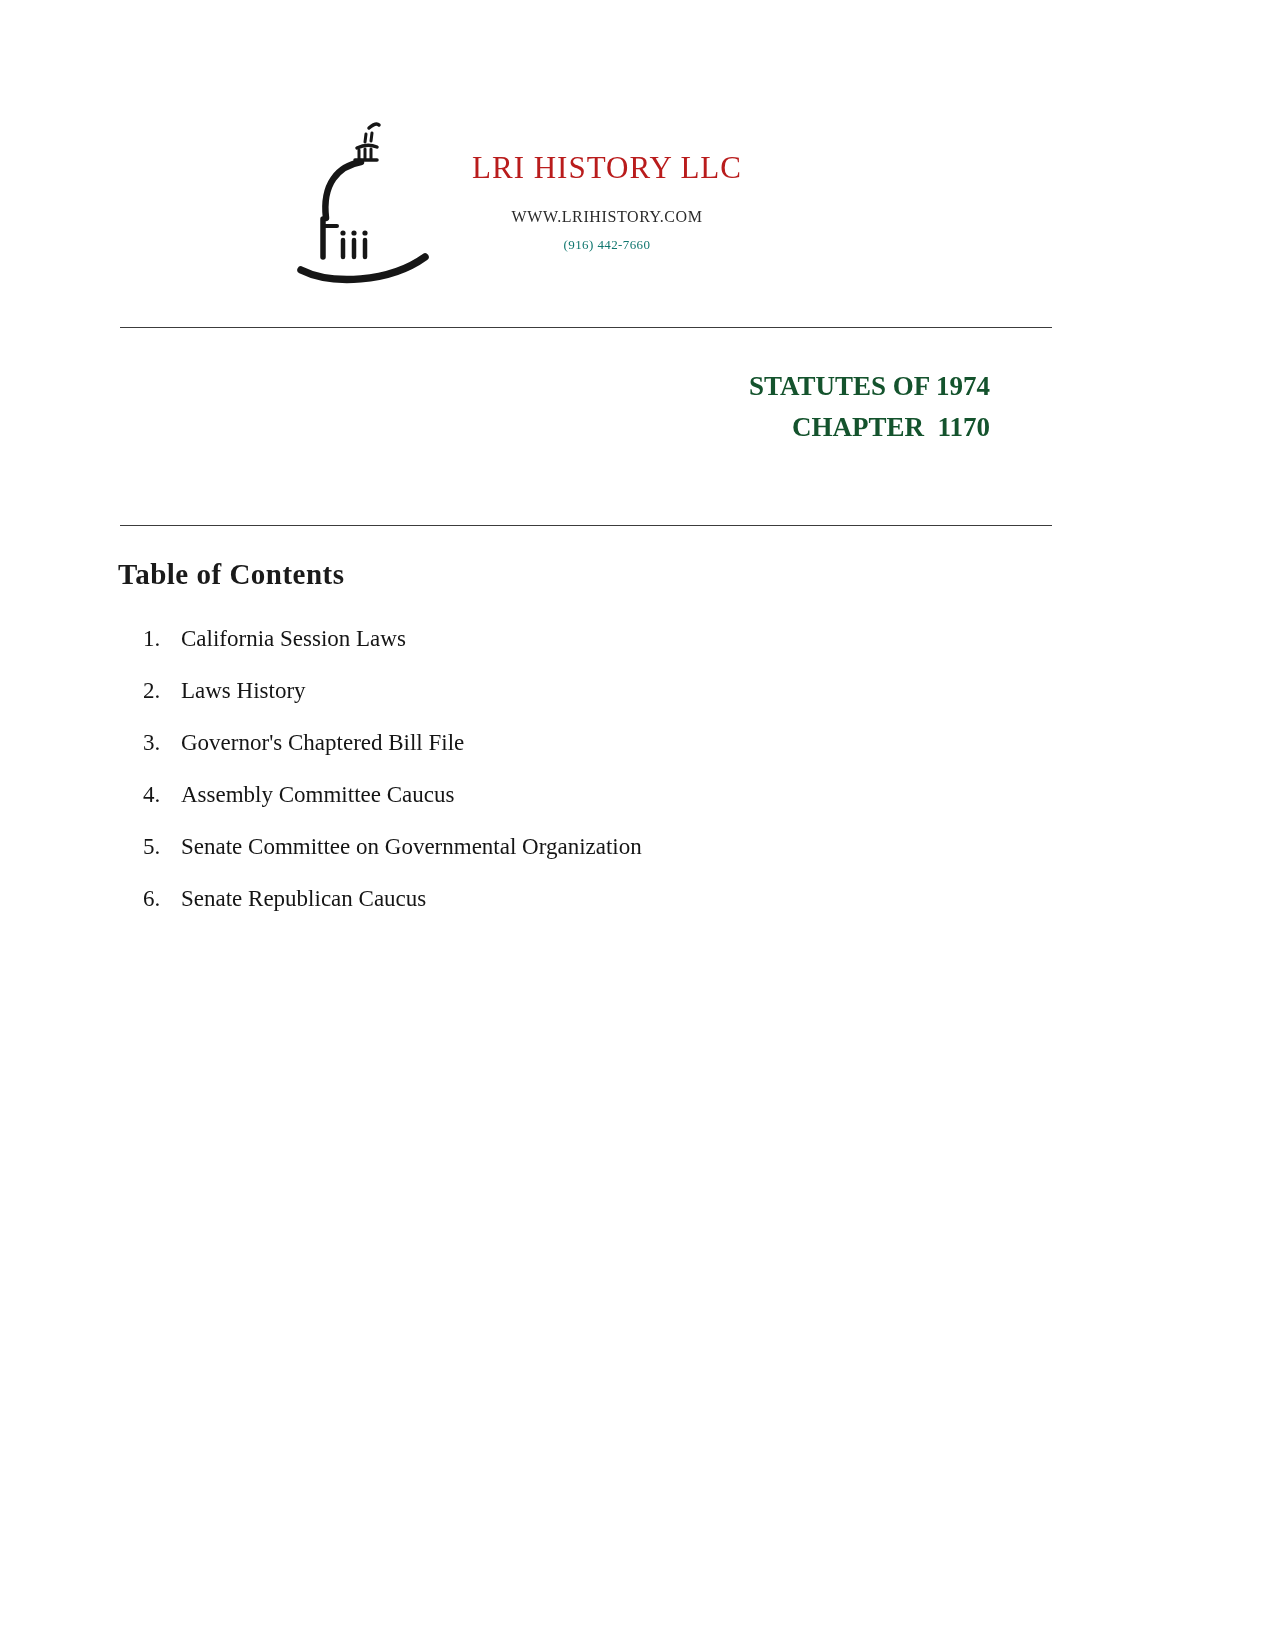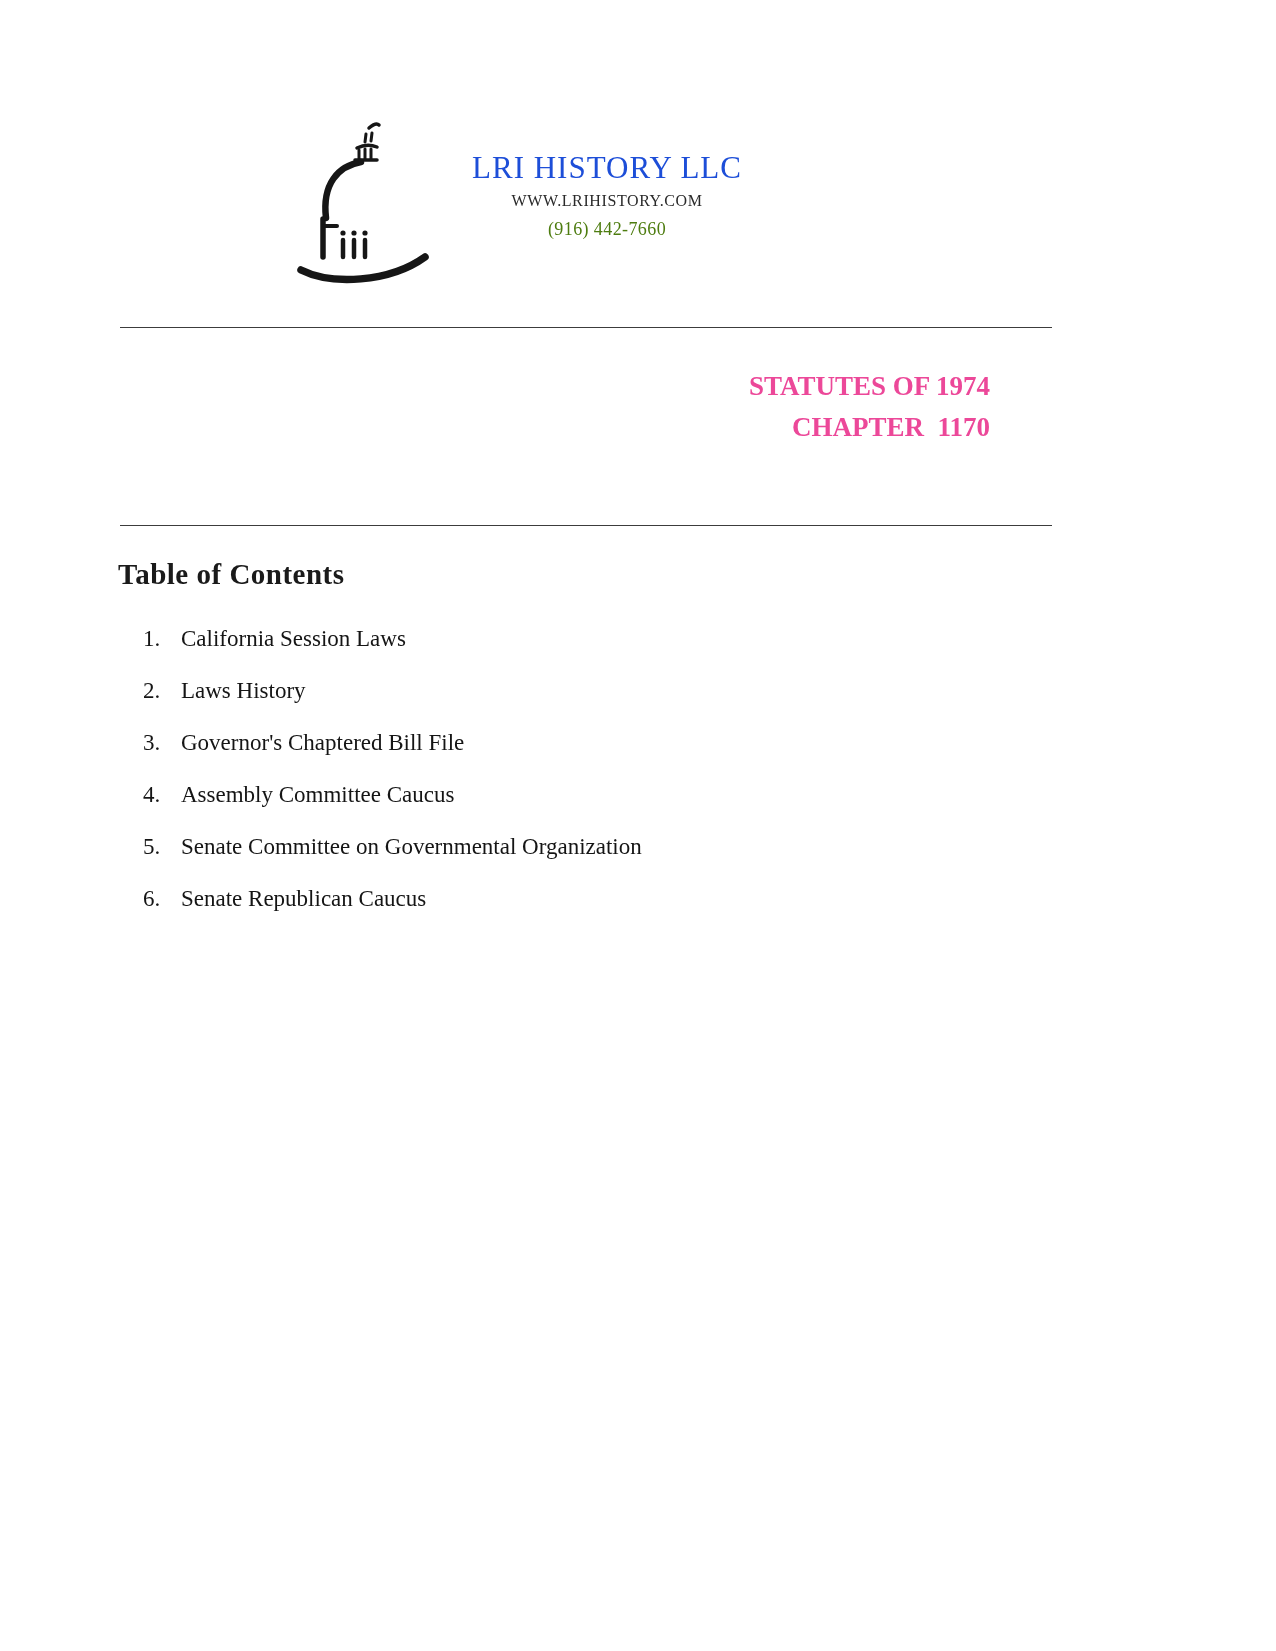--- a/index.html
+++ b/index.html
@@ -36,7 +36,8 @@
   .company-name {
     font-size: 31px;
     letter-spacing: 1px;
-    color: #1d4ed8;
+    color: #b91c1c;
+    margin-bottom: 16px;
     white-space: nowrap;
   }
   .contact-line {

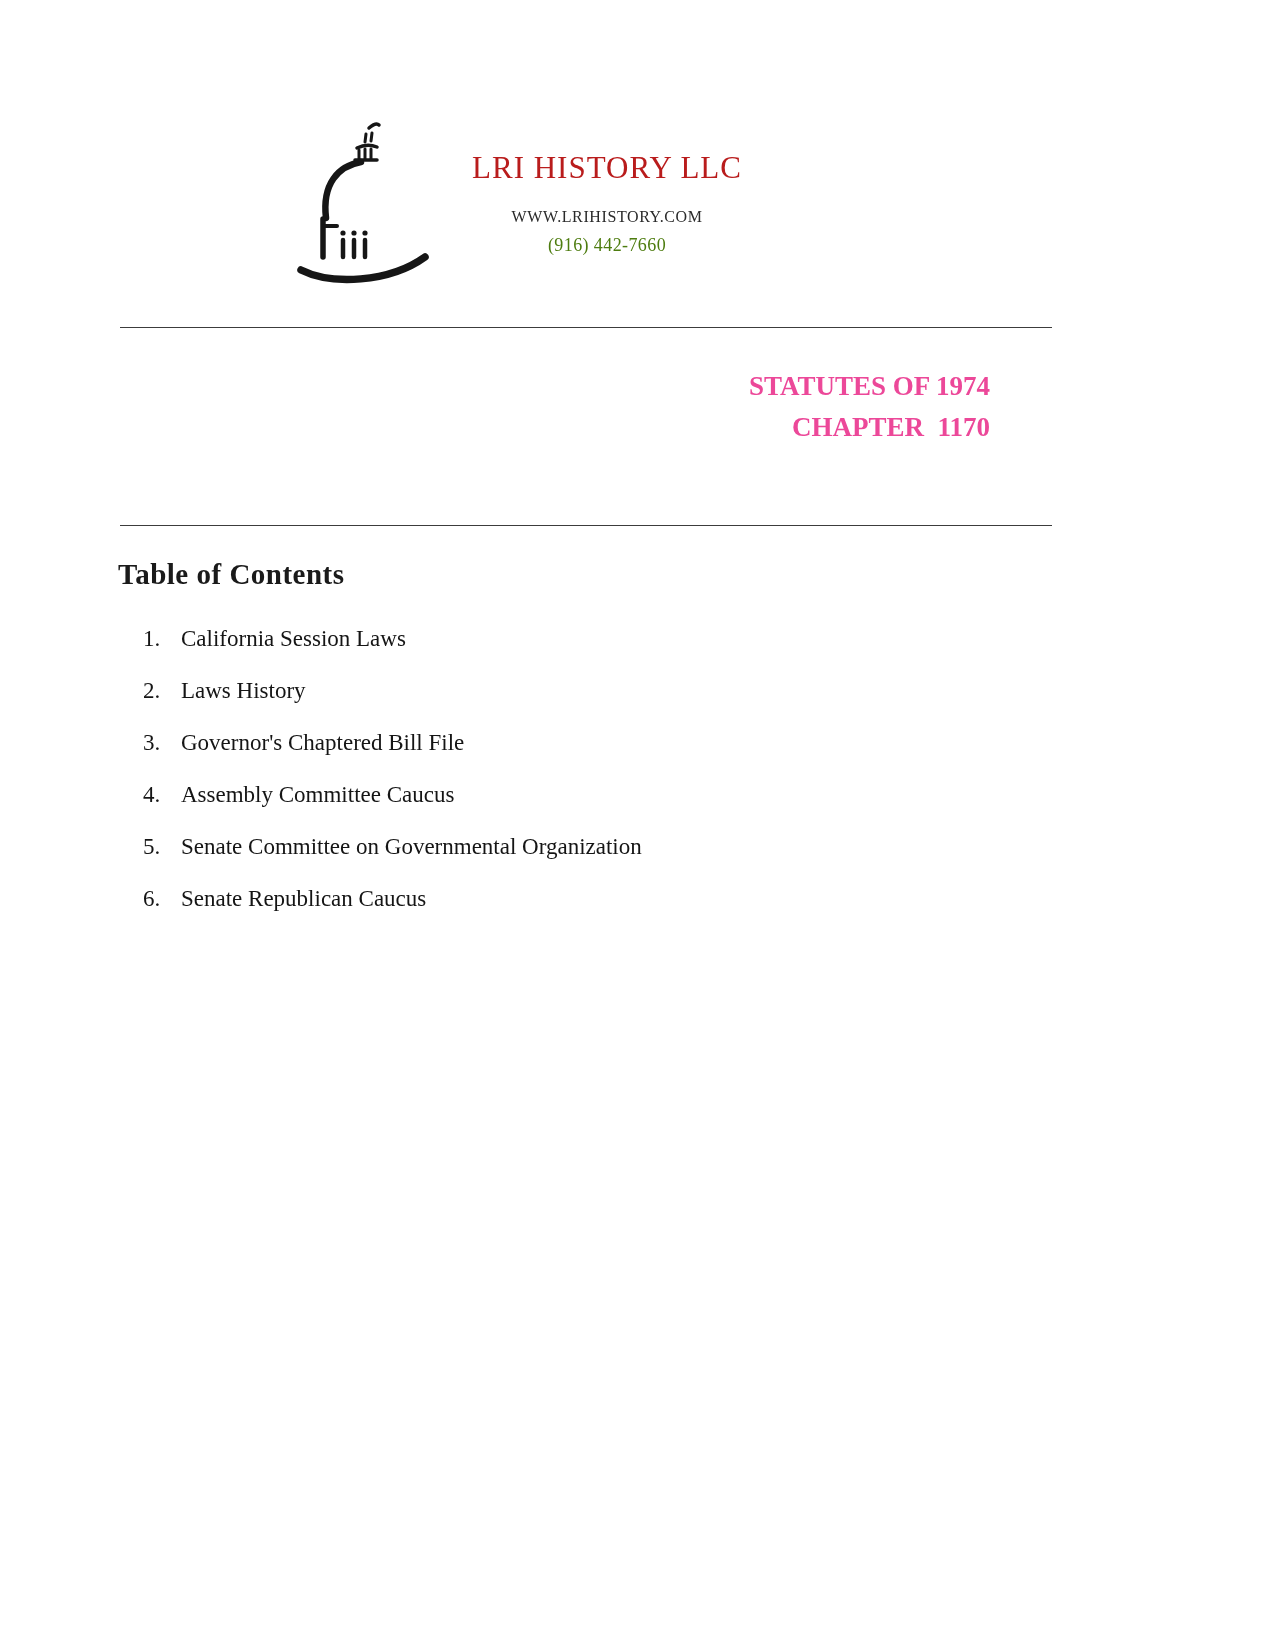--- a/index.html
+++ b/index.html
@@ -48,10 +48,10 @@
     white-space: nowrap;
   }
   .contact-phone {
-    font-size: 18px;
+    font-size: 13px;
     line-height: 28px;
     letter-spacing: 0.4px;
-    color: #4d7c0f;
+    color: #0f766e;
     white-space: nowrap;
   }
 

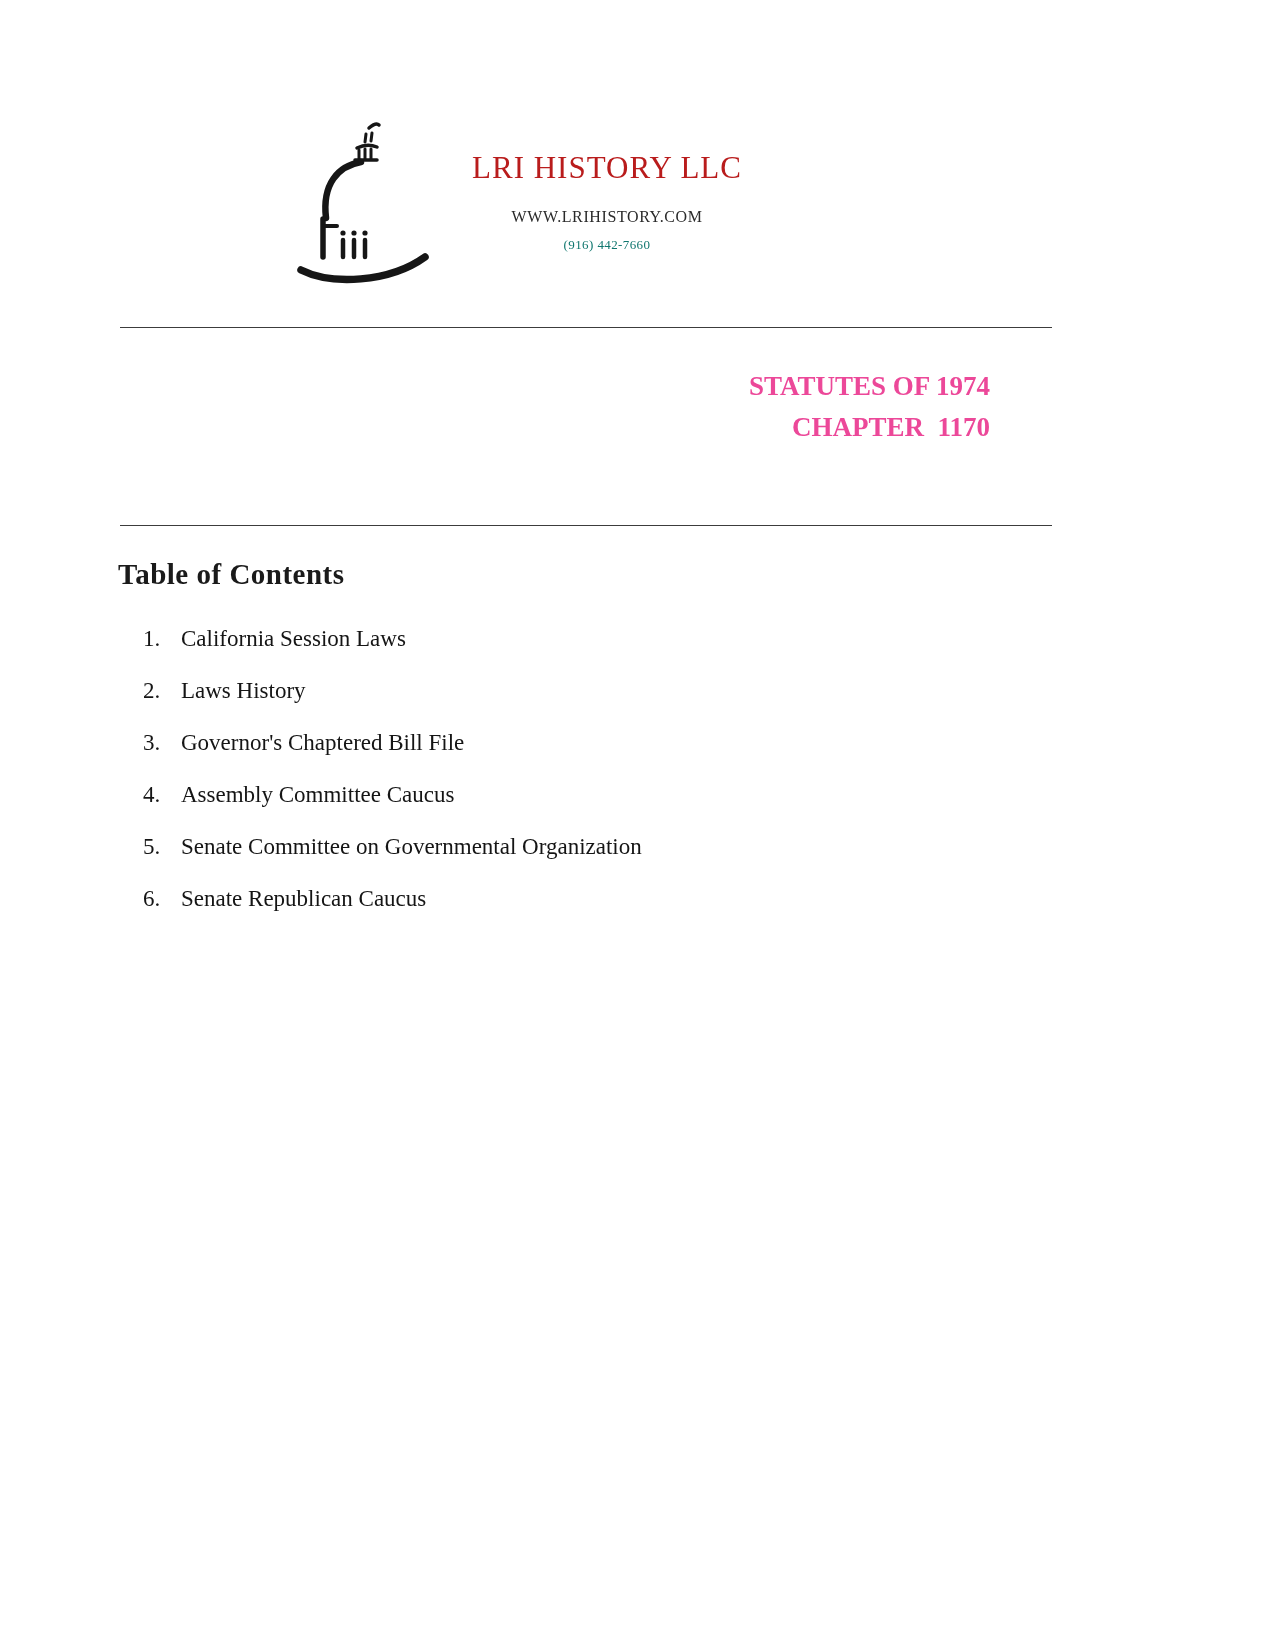--- a/index.html
+++ b/index.html
@@ -72,7 +72,7 @@
     right: 286px;
     top: 366px;
     text-align: right;
-    color: #ec4899;
+    color: #14532d;
     font-weight: bold;
     font-size: 27px;
     line-height: 41px;

